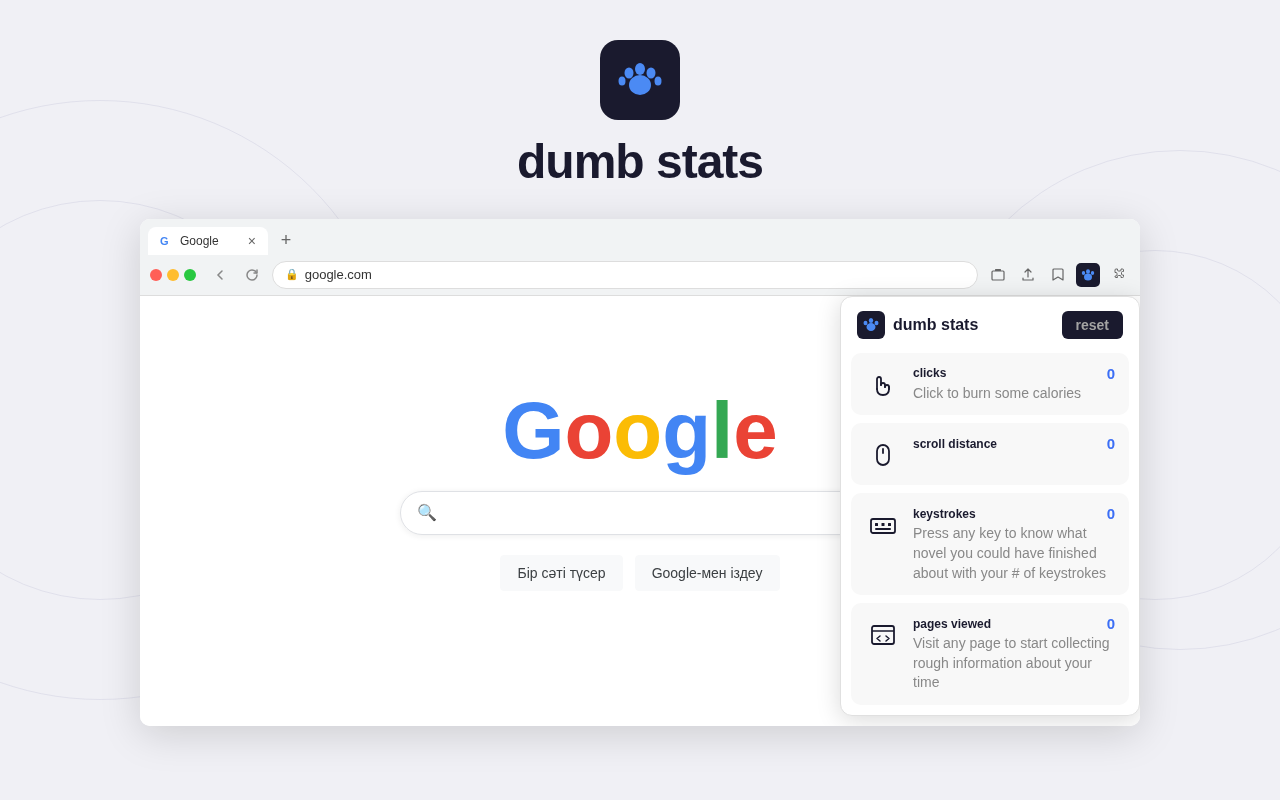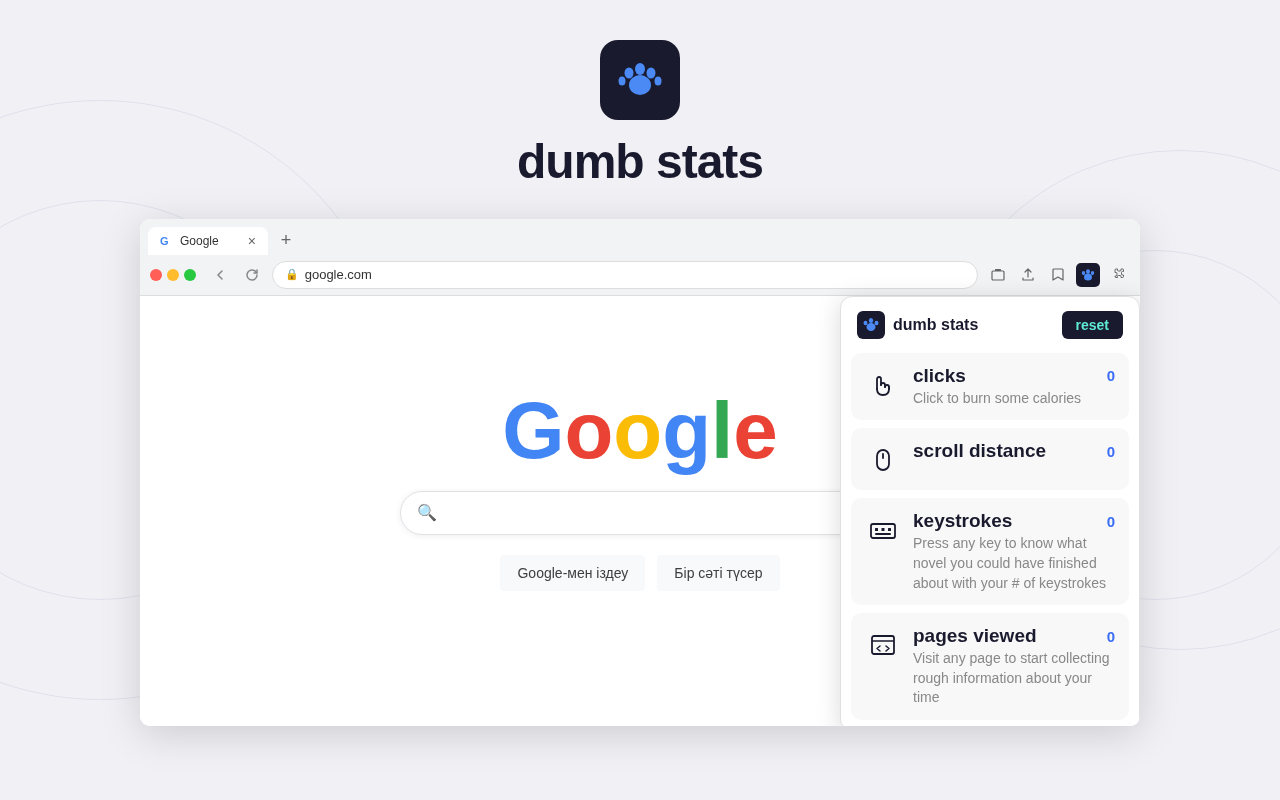--- a/index.html
+++ b/index.html
@@ -331,7 +331,7 @@
 
     .reset-btn {
       background: #1a1a2e;
-      color: #5eead4;
+      color: #a3a3a3;
       border: none;
       border-radius: 6px;
       padding: 6px 14px;

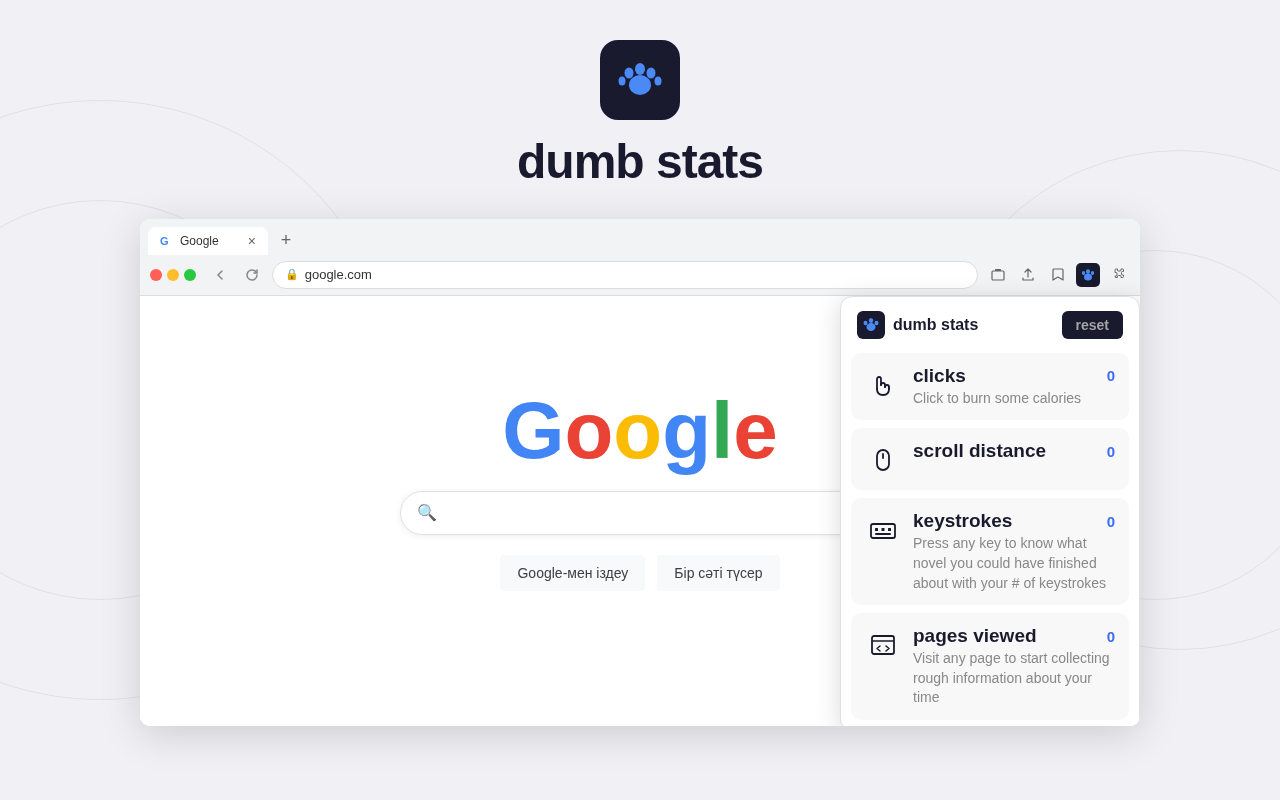--- a/index.html
+++ b/index.html
@@ -378,7 +378,7 @@
     }
 
     .stat-name {
-      font-size: 19px;
+      font-size: 12px;
       font-weight: 700;
       color: #1a1a2e;
     }

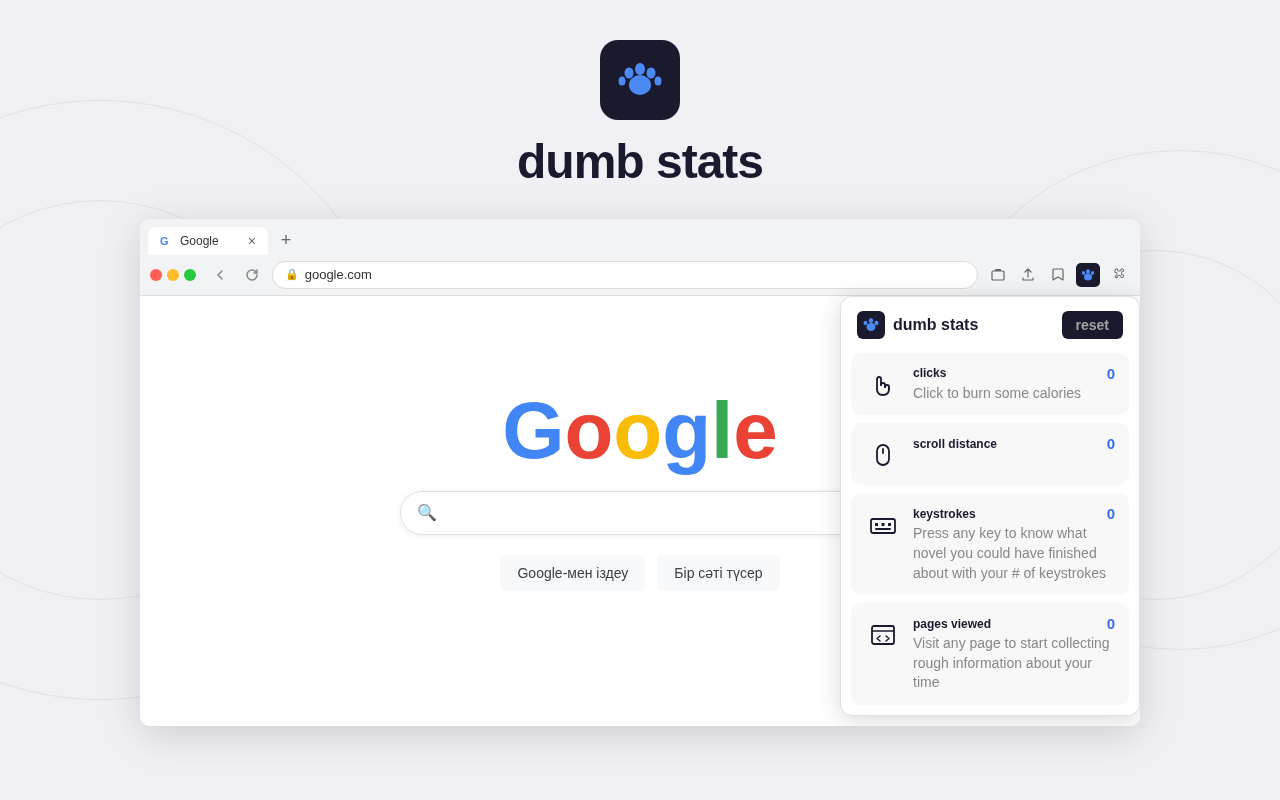--- a/index.html
+++ b/index.html
@@ -525,8 +525,8 @@
           <span class="search-icon-g">🔍</span>
         </div>
         <div class="google-buttons">
+          <button class="google-btn">Бір сәті түсер</button>
           <button class="google-btn">Google-мен іздеу</button>
-          <button class="google-btn">Бір сәті түсер</button>
         </div>
       </div>
 

